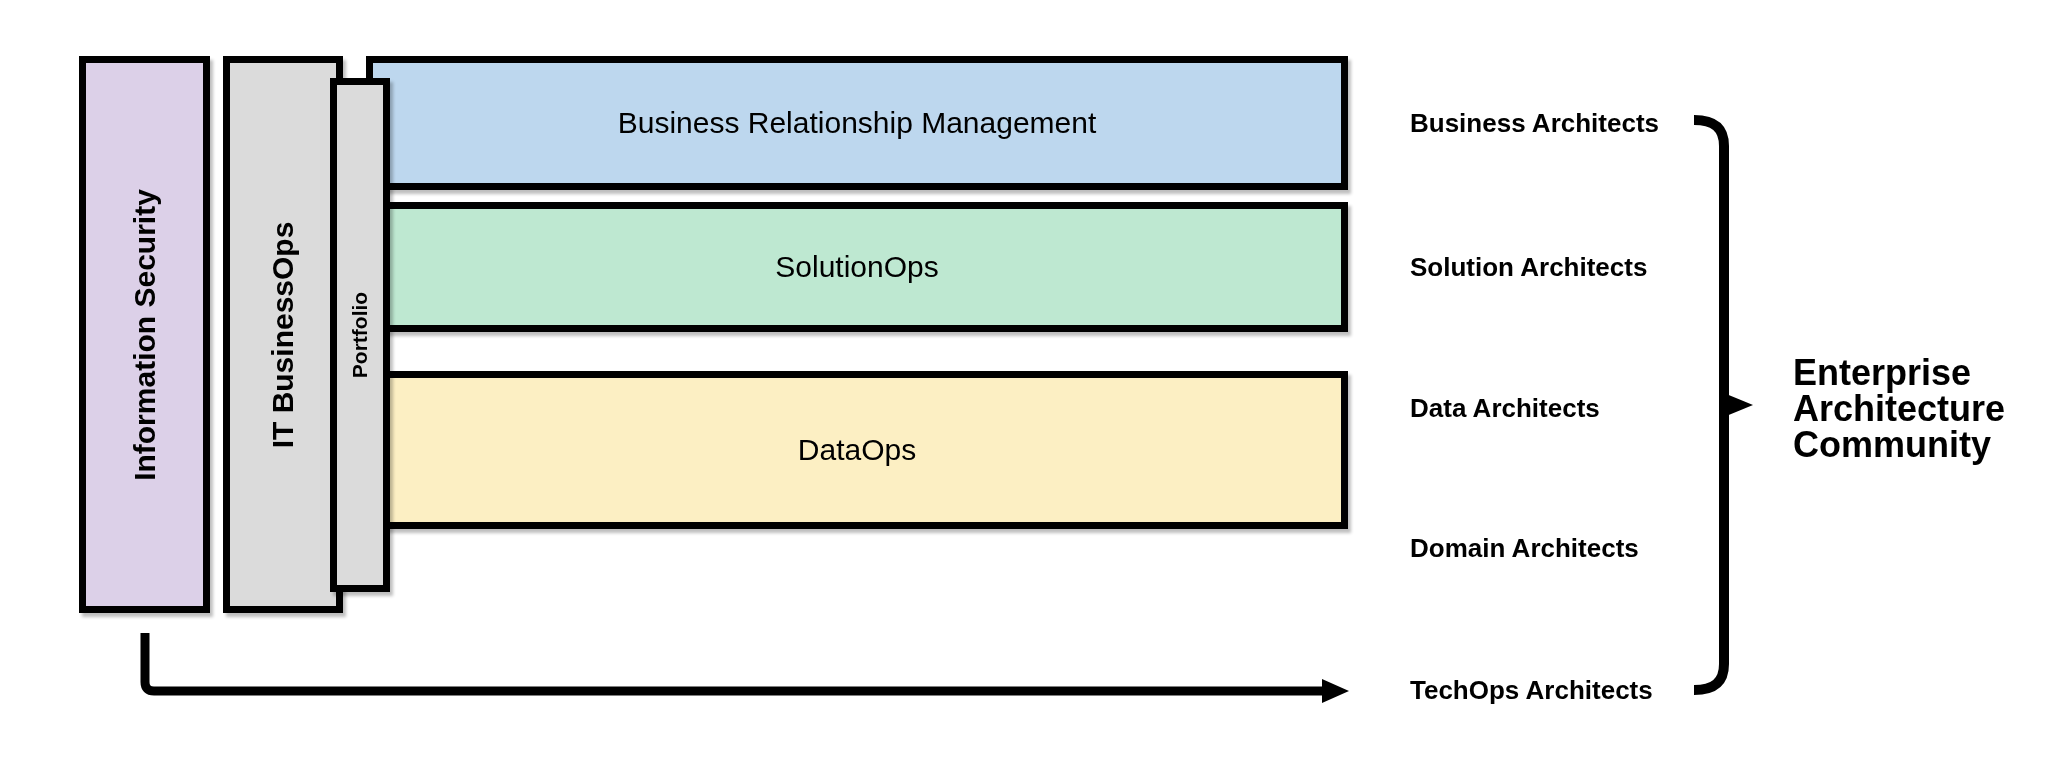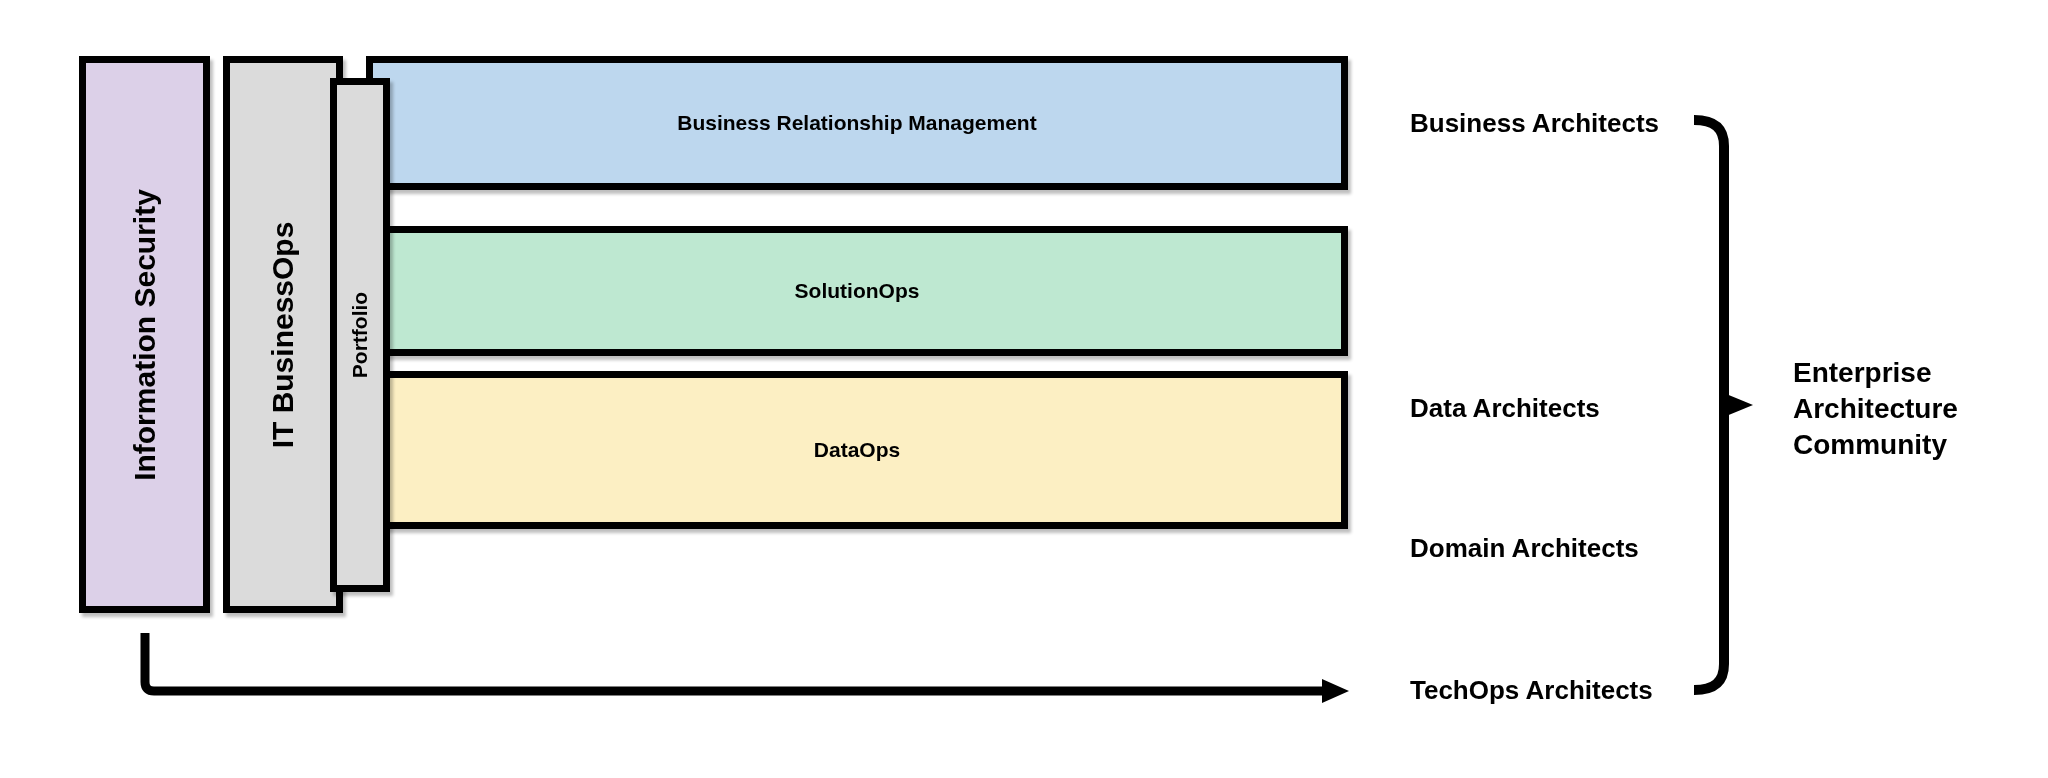--- a/index.html
+++ b/index.html
@@ -26,8 +26,8 @@
     box-shadow: 3px 4px 3px rgba(0,0,0,0.25);
   }
   .hbar-label {
-    font-weight: bold;
-    font-size: 21px;
+    font-weight: normal;
+    font-size: 30px;
     white-space: nowrap;
   }
   .vbar-label {

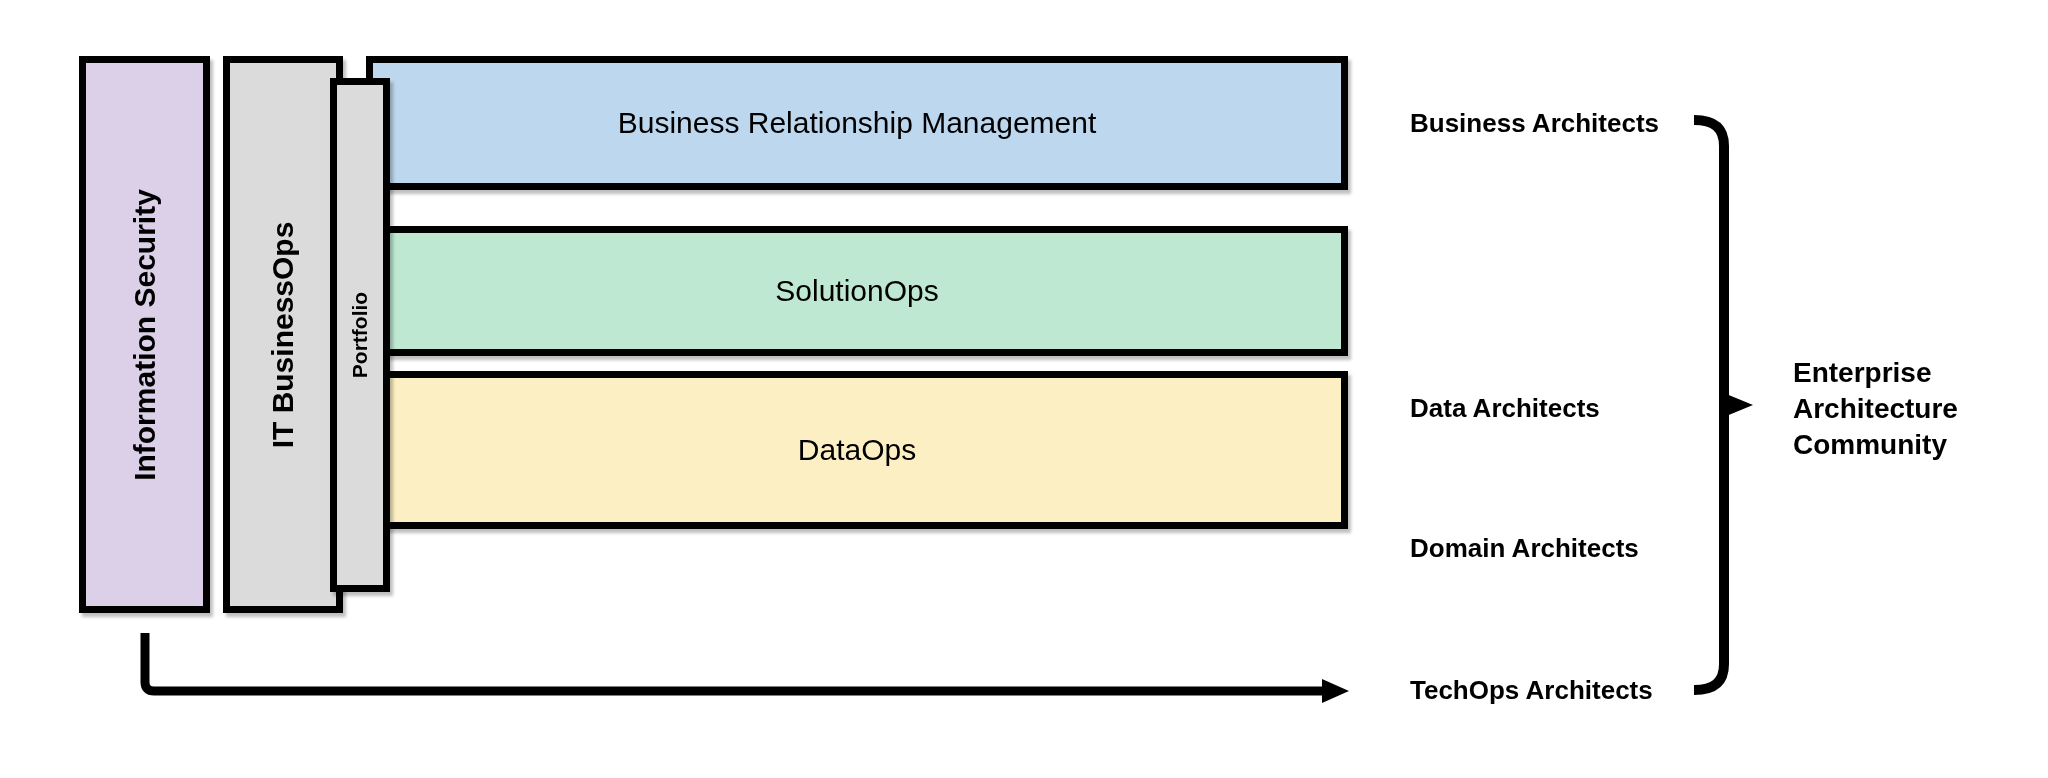--- a/index.html
+++ b/index.html
@@ -46,7 +46,7 @@
   
   .hbar { left: 366px; width: 982px; z-index: 1; }
   #bar-brm         { top: 56px;  height: 134px; }
-  #bar-solutionops { top: 202px; height: 130px; margin-top: 24px; }
+  #bar-solutionops { top: 202px; height: 130px; }
   #bar-dataops     { top: 343px; height: 158px; margin-top: 28px; }
   #bar-techops     { top: 483px; height: 130px; }
   

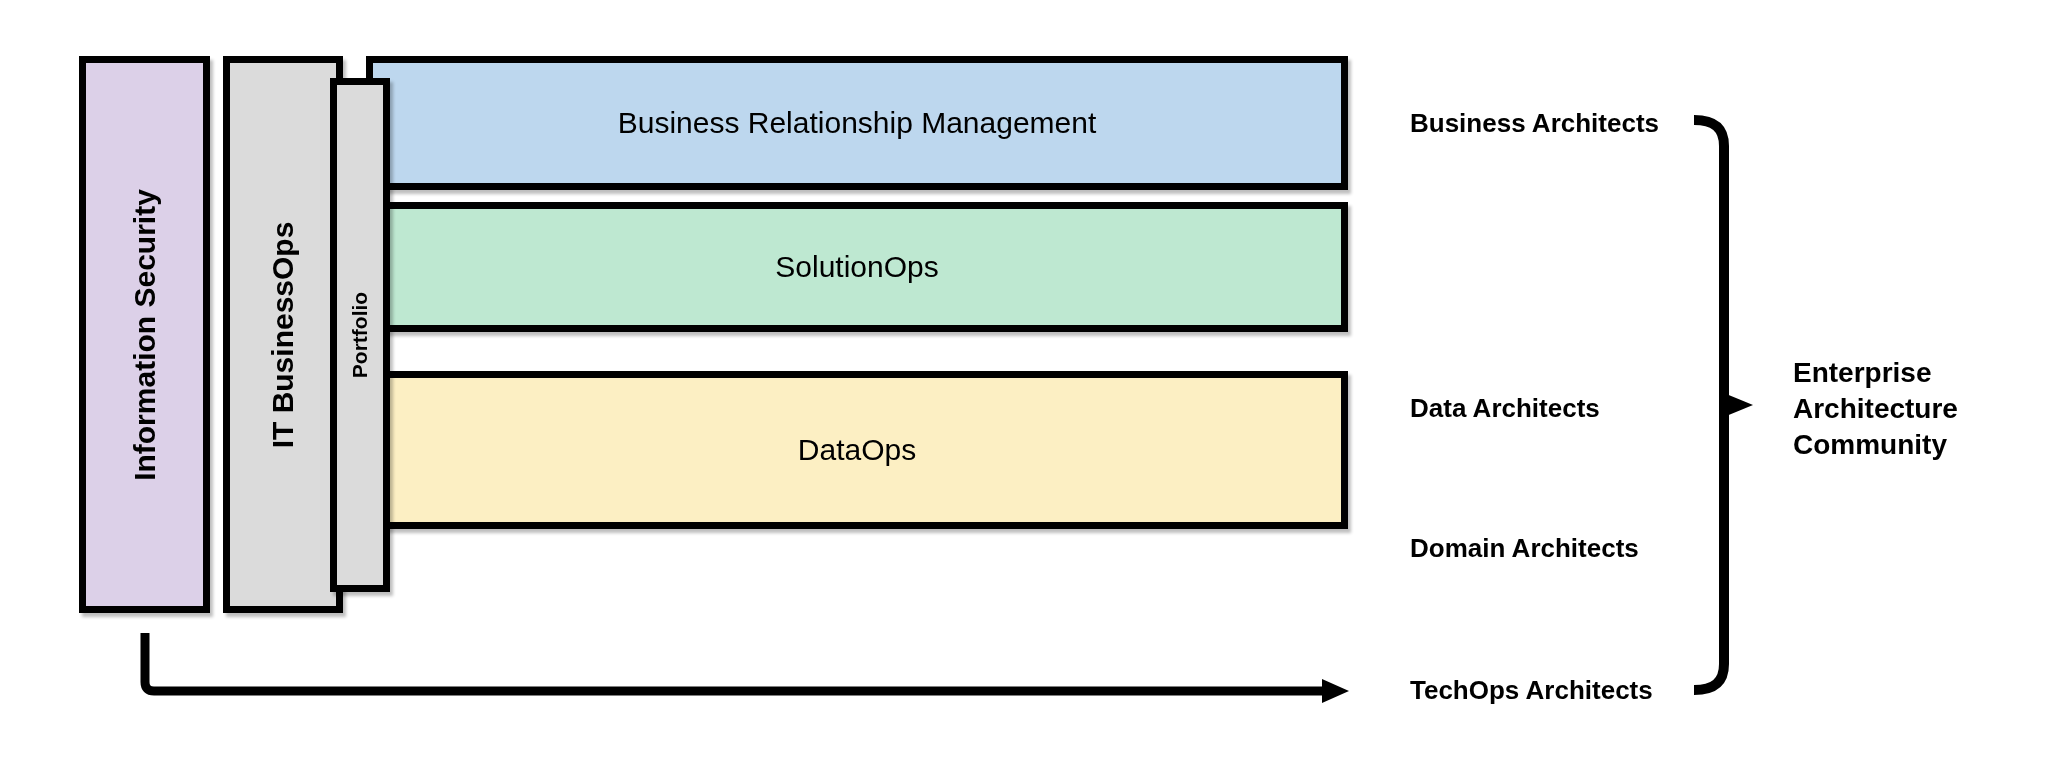--- a/index.html
+++ b/index.html
@@ -115,6 +115,7 @@
   </div>
 
   <div class="architect-label" id="arch-0">Business Architects</div>
+  <div class="architect-label" id="arch-1">Solution Architects</div>
   <div class="architect-label" id="arch-2">Data Architects</div>
   <div class="architect-label" id="arch-3">Domain Architects</div>
   <div class="architect-label" id="arch-4">TechOps Architects</div>

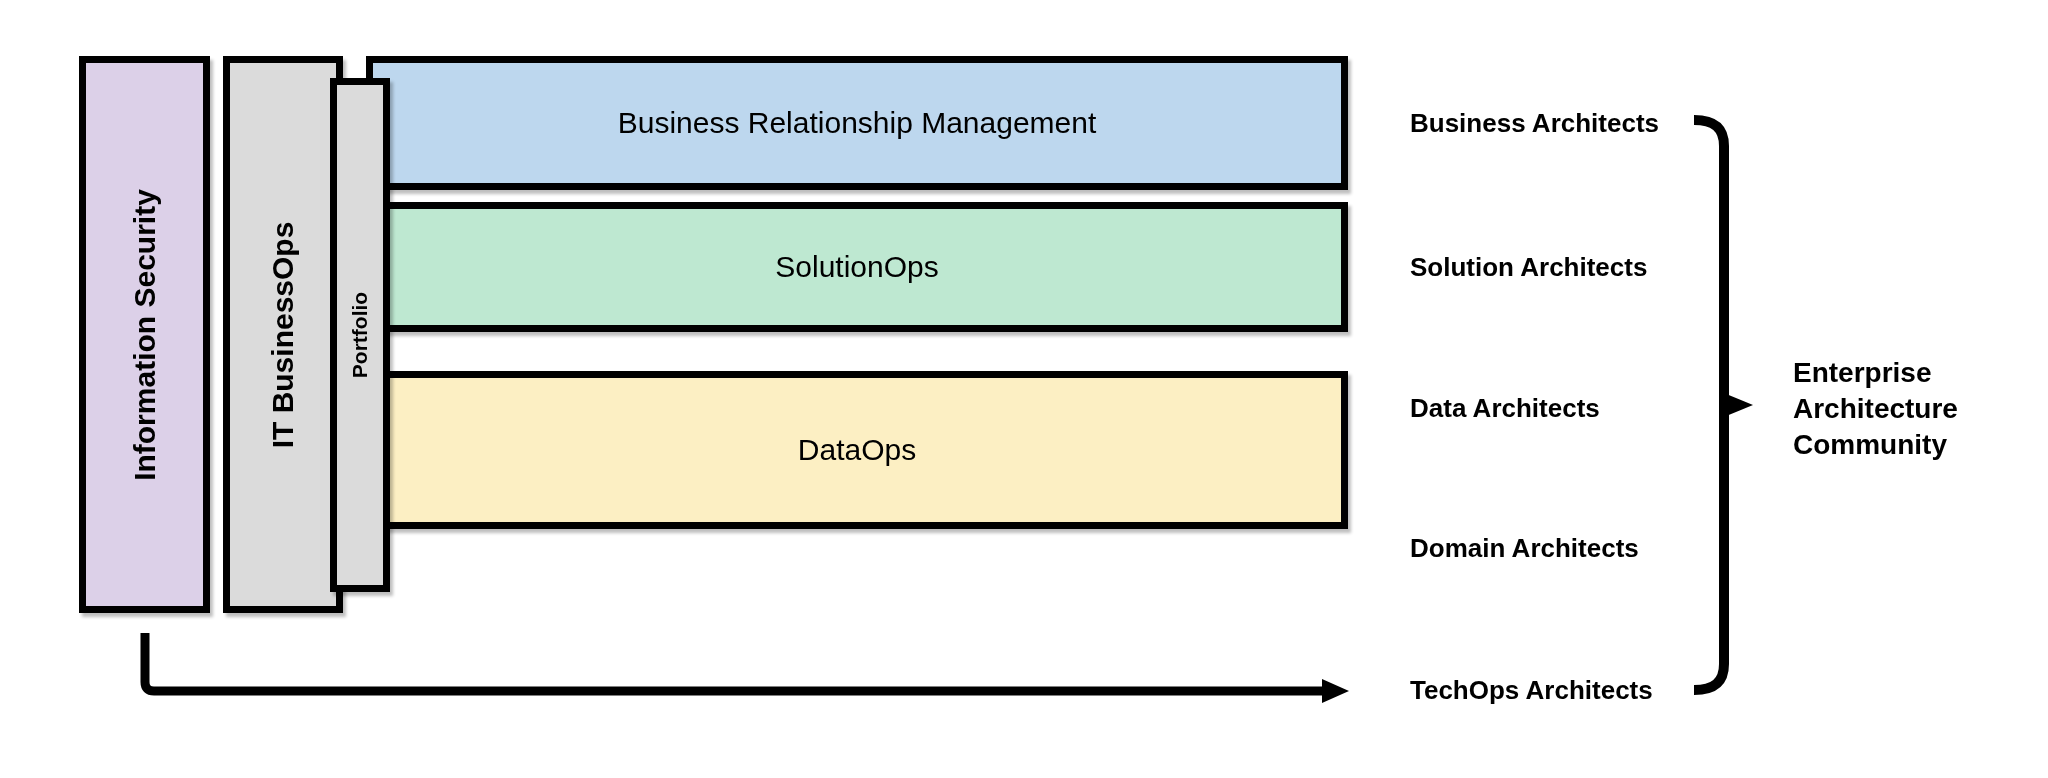--- a/index.html
+++ b/index.html
@@ -71,7 +71,7 @@
     top: 355px;
     width: 235px;
     font-weight: bold;
-    font-size: 28px;
+    font-size: 36px;
     line-height: 36px;
     z-index: 4;
   }

